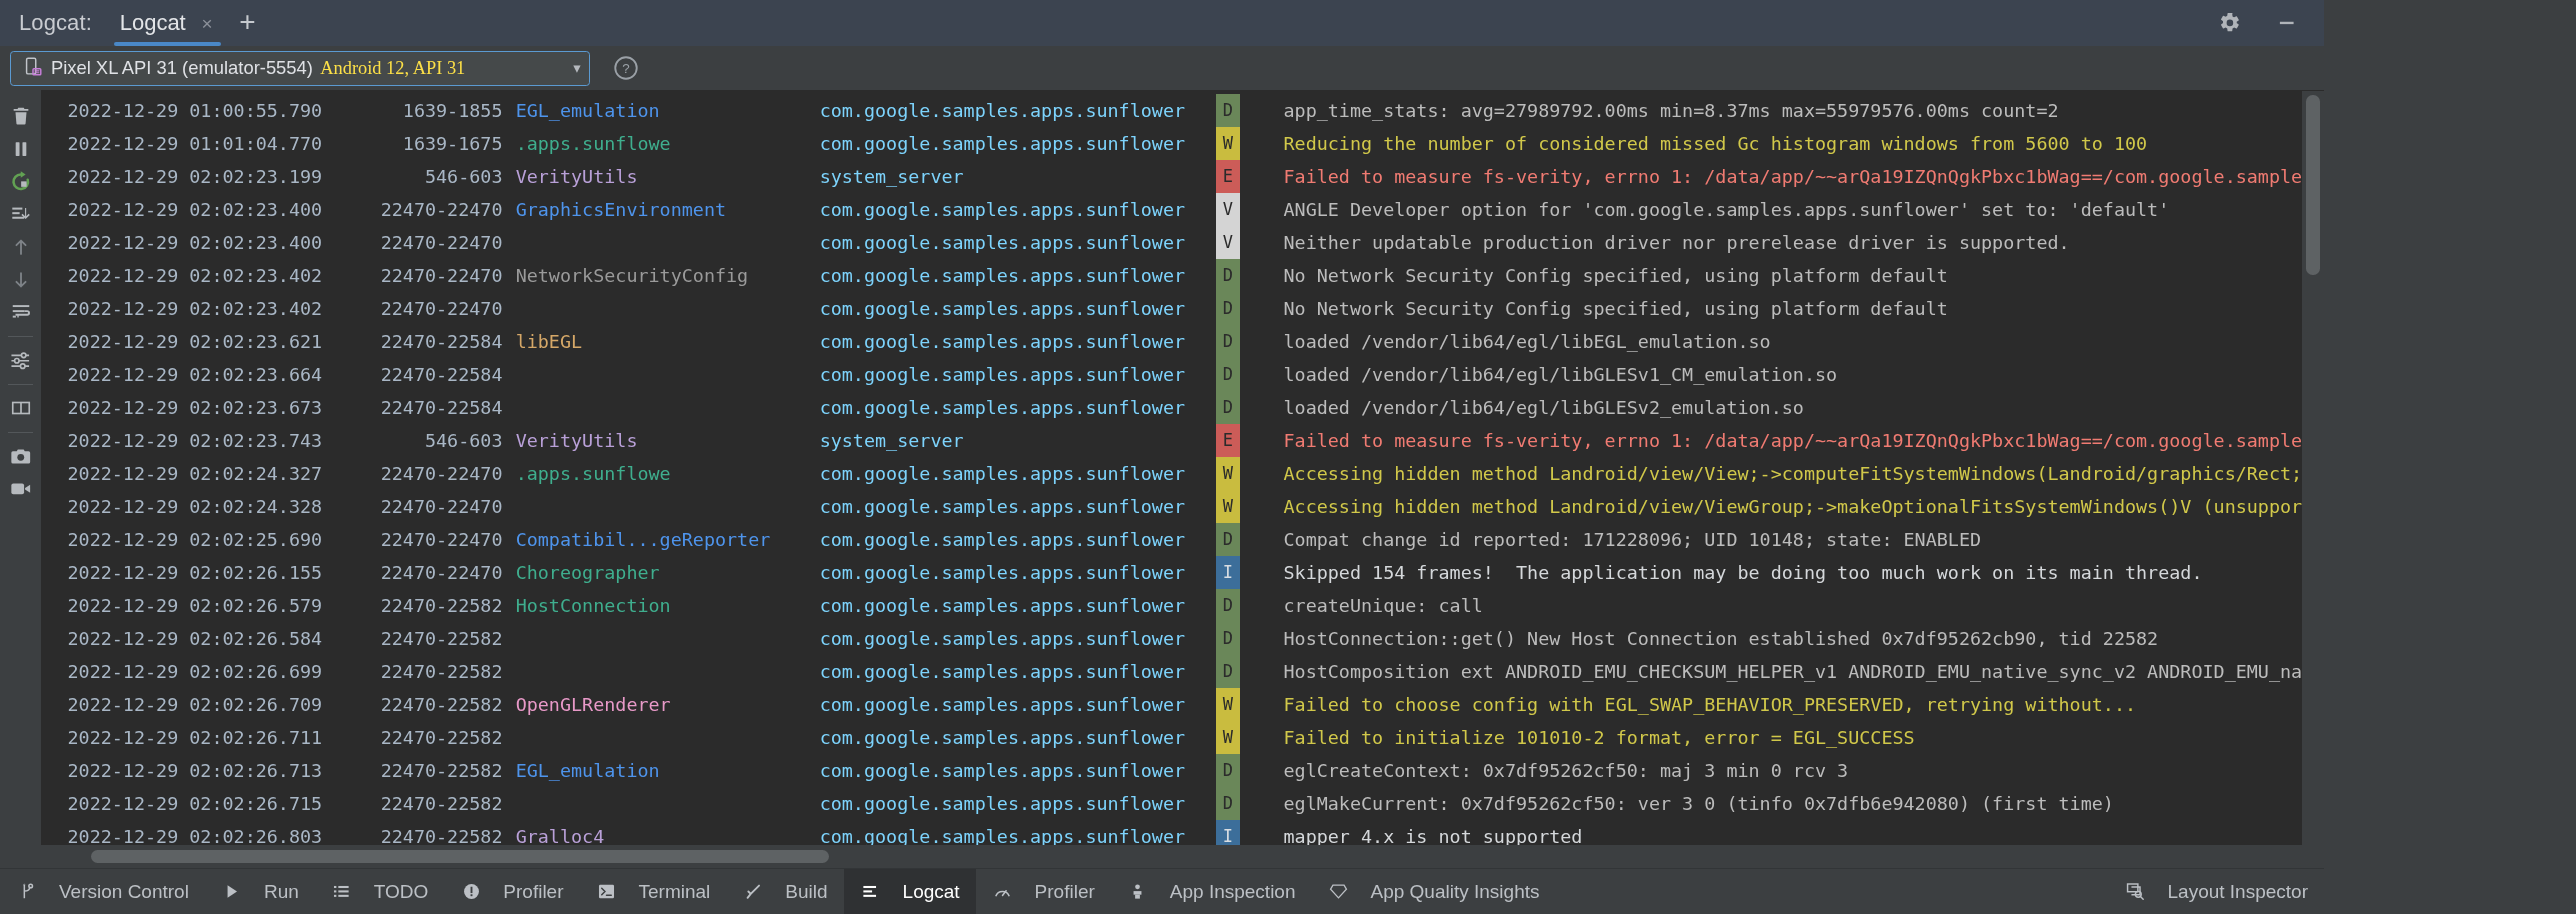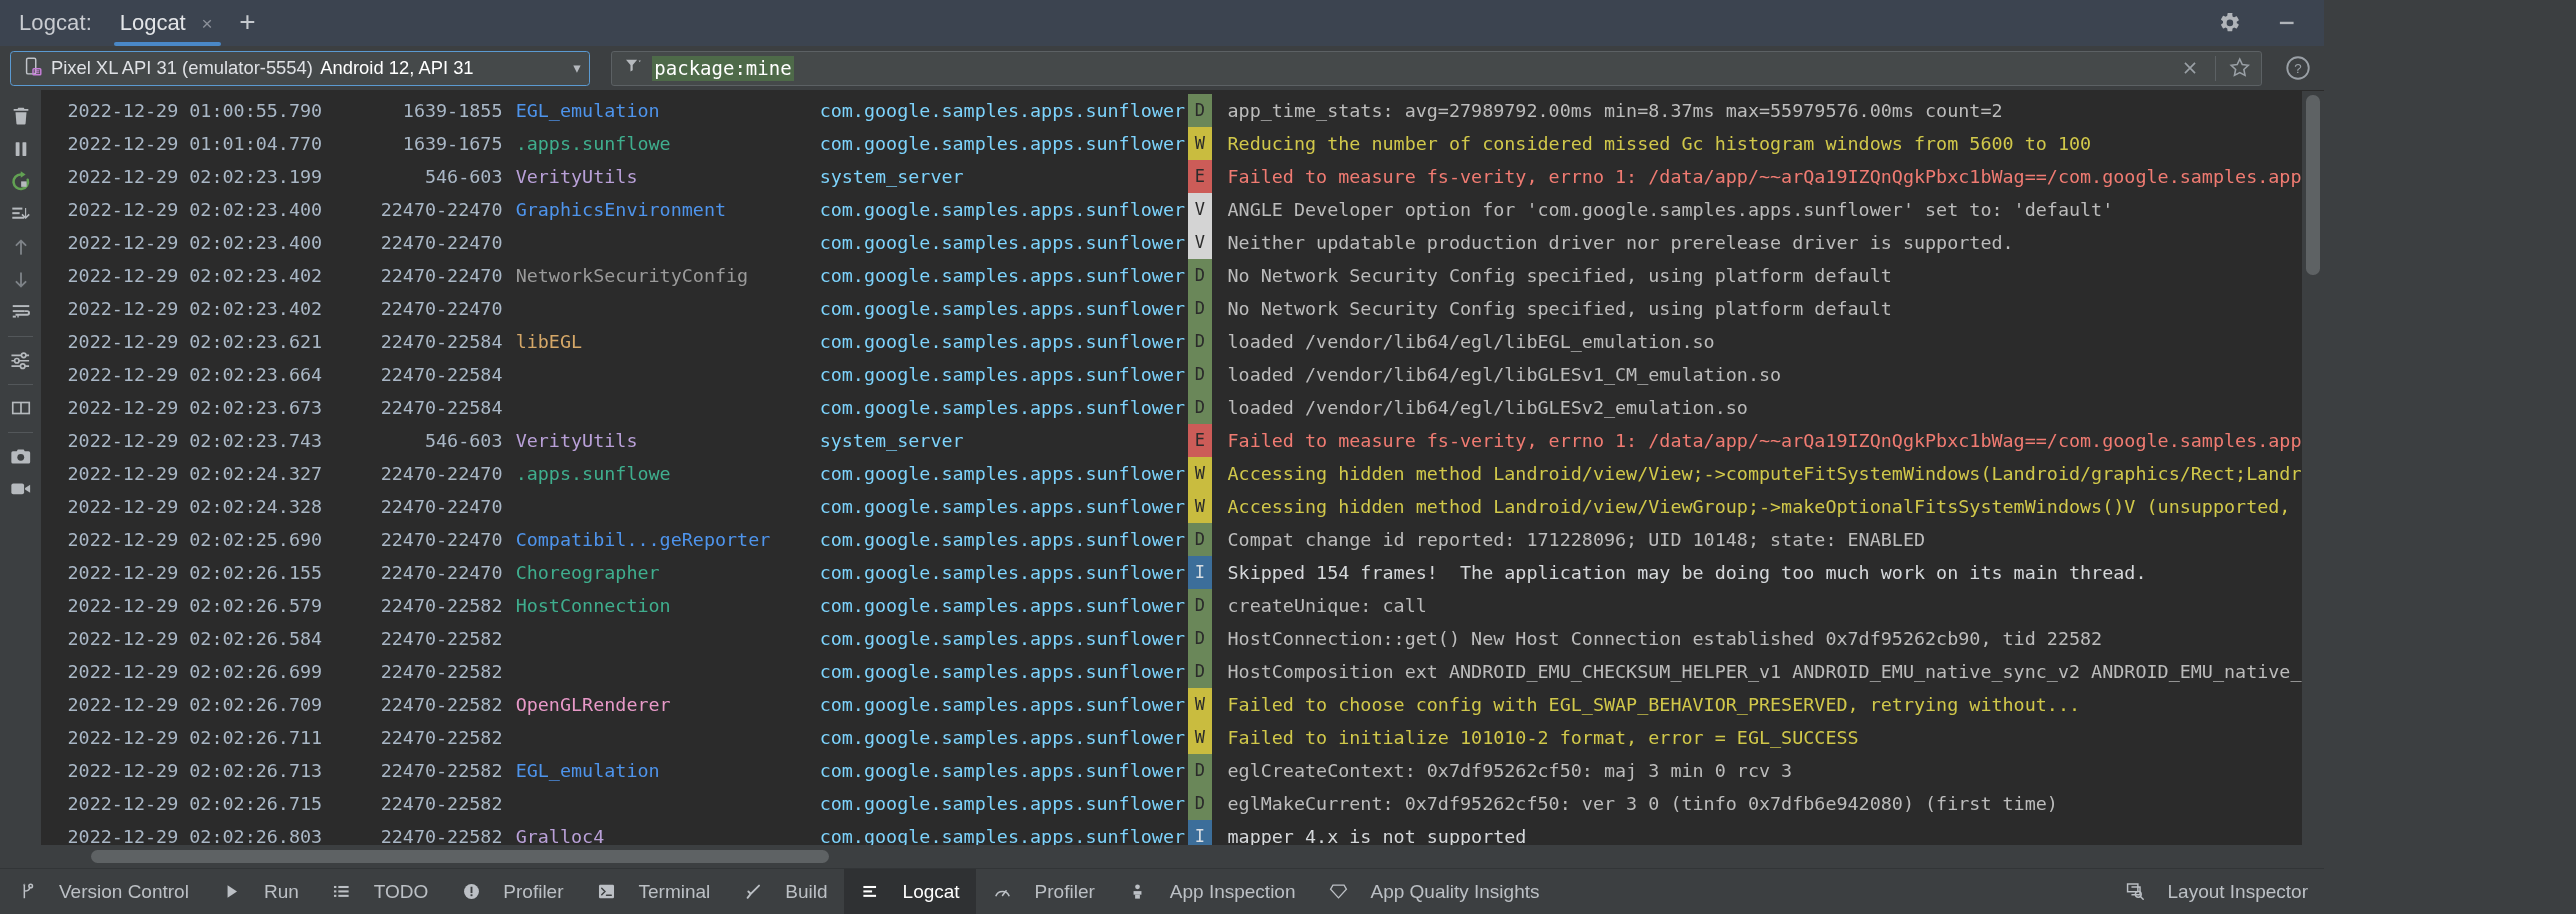--- a/index.html
+++ b/index.html
@@ -76,7 +76,7 @@
   }
   .device-combo .phone-ic { flex: 0 0 auto; }
   .device-name { font-size: 18.4px; color: #dfe1e5; white-space: nowrap; }
-  .device-api  { font-size: 18.4px; color: #ffffff; white-space: nowrap; }
+  .device-api  { font-size: 18.4px; color: #fde047; white-space: nowrap; font-family: Liberation Serif, serif; }
   .device-arrow { margin-left: auto; color: #b4b8bd; font-size: 14.7px; line-height: 1; }
 
   .filter-box {

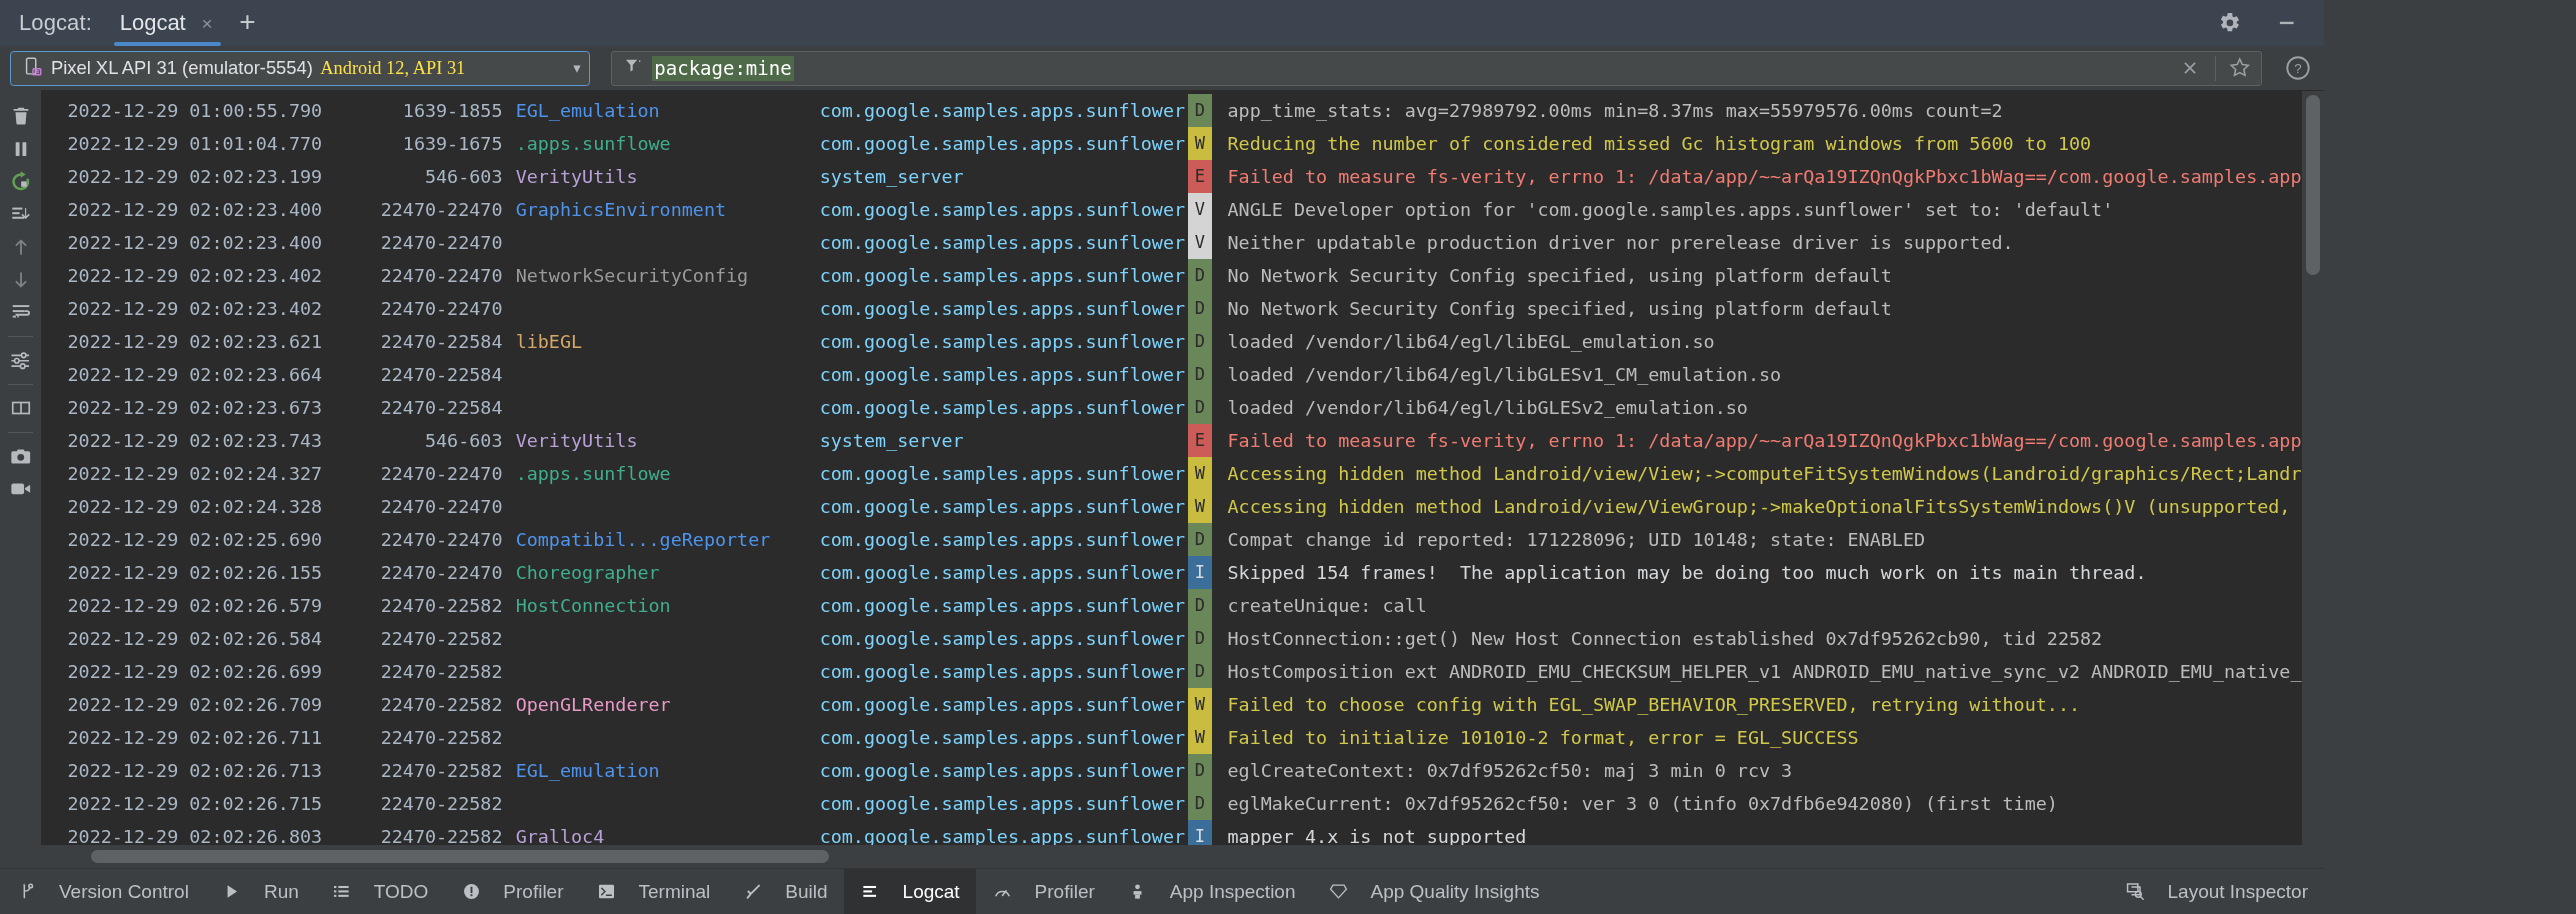--- a/index.html
+++ b/index.html
@@ -269,27 +269,6 @@
       <span class="device-arrow">▾</span>
     </div>
 
-    <div class="filter-box">
-      <span>
-        <svg width="20.6" height="20.6" viewBox="0 0 24 24">
-          <path d="M3.5 4.5h13l-5.2 6v6l-2.6 1.6v-7.6z" fill="#b6babe"></path>
-          <path d="M18.2 5.2l2.6 0-1.3 2.1z" fill="#b6babe"></path>
-        </svg>
-      </span>
-      <span class="filter-query">package:mine</span>
-      <span class="filter-flex" title="Filter logs"></span>
-      <span class="filter-clear">
-        <svg width="22" height="22" viewBox="0 0 24 24" stroke="#9aa0a6" stroke-width="1.8">
-          <path d="M6.5 6.5l11 11M17.5 6.5l-11 11"></path>
-        </svg>
-      </span>
-      <span class="filter-divider"></span>
-      <span class="filter-star">
-        <svg width="23.5" height="23.5" viewBox="0 0 24 24" fill="none" stroke="#9aa0a6" stroke-width="1.6">
-          <path d="M12 3.2l2.6 5.6 6.1.7-4.5 4.2 1.2 6.1L12 16.9 6.6 19.8l1.2-6.1-4.5-4.2 6.1-.7z"></path>
-        </svg>
-      </span>
-    </div>
 
     <div class="help-btn">
       <svg width="28" height="28" viewBox="0 0 24 24">

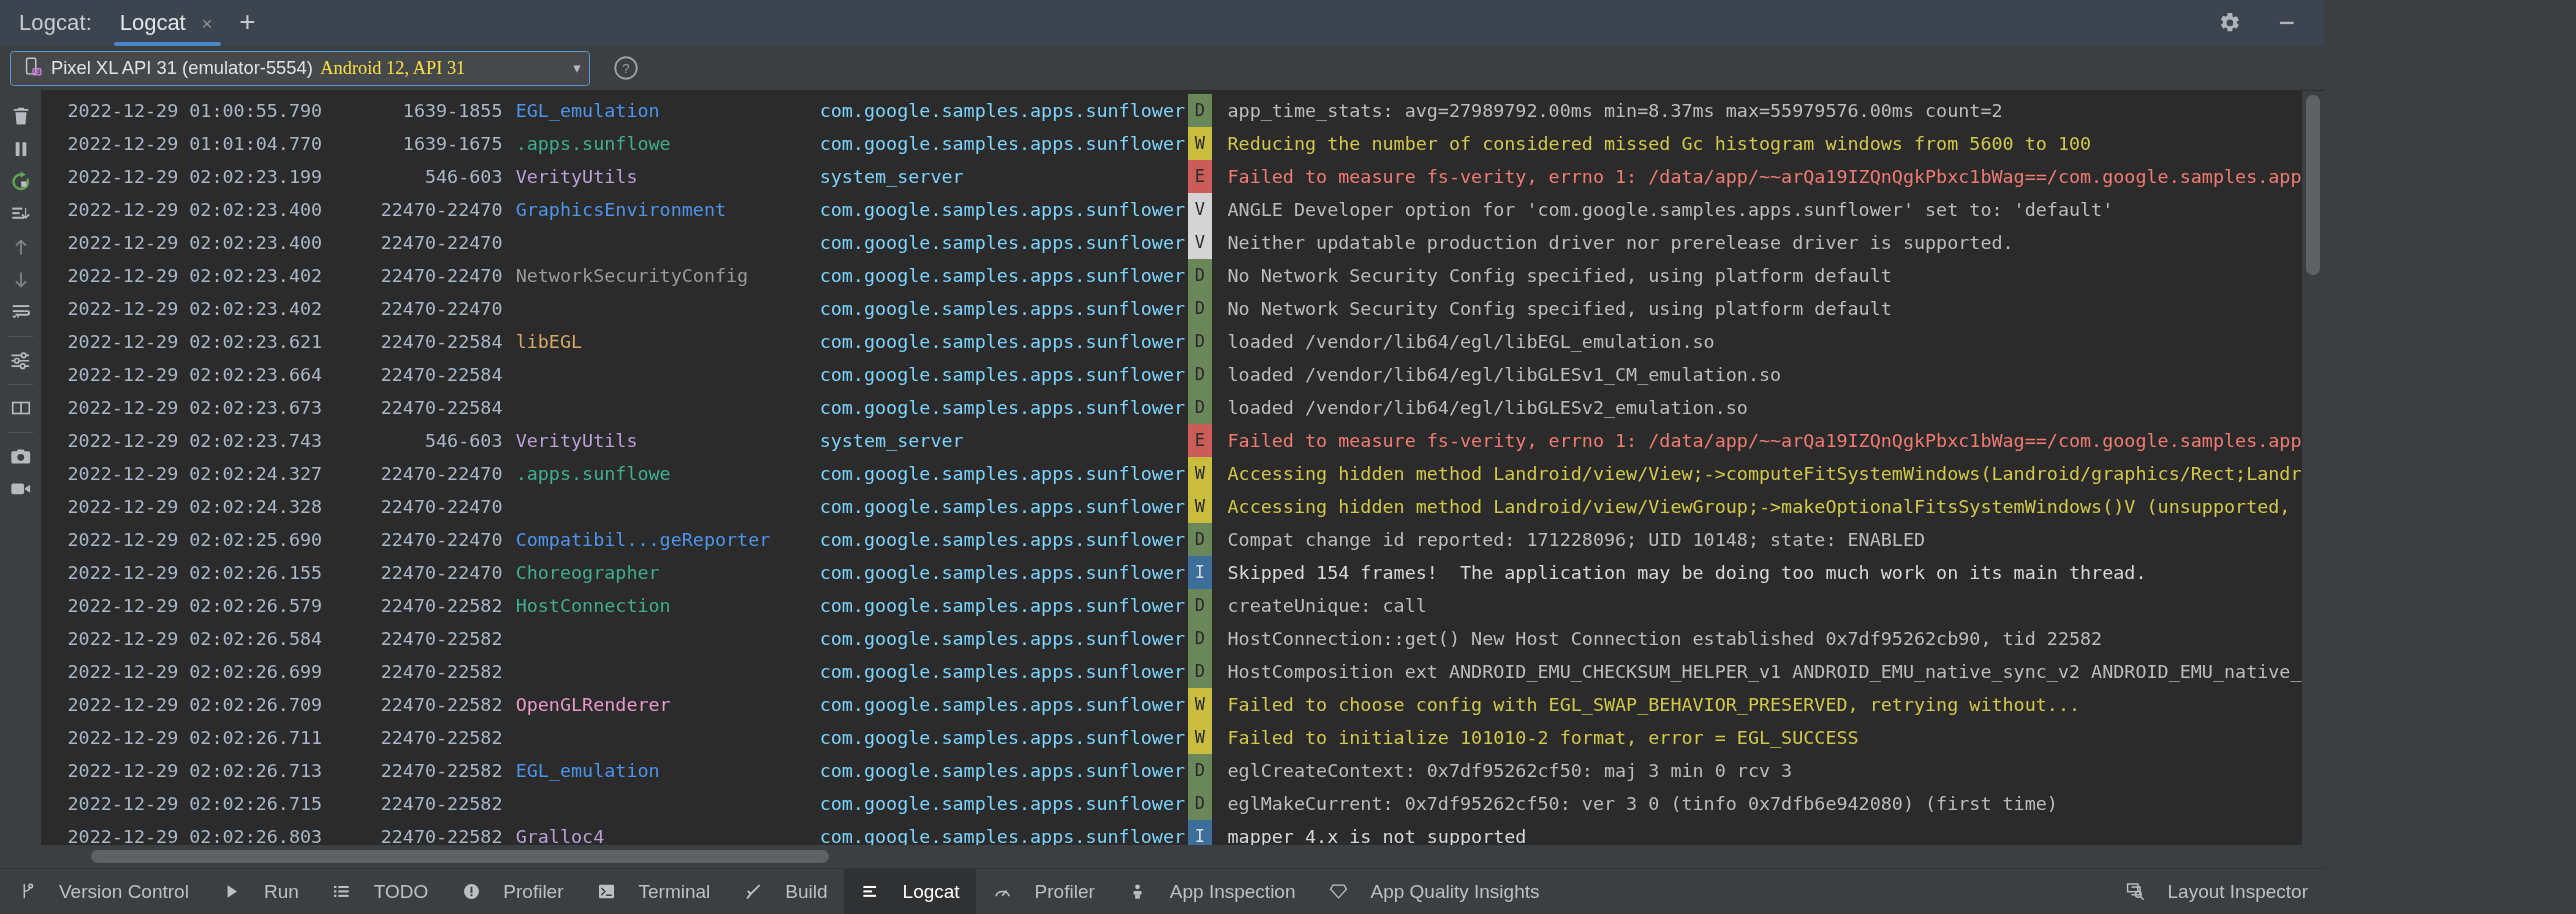--- a/index.html
+++ b/index.html
@@ -148,7 +148,7 @@
     overflow: hidden;
     padding-top: 2.9px;
   }
-  .row { display: flex; height: 33px; align-items: center; }
+  .row { display: flex; height: 33px; align-items: center; gap: 28px; }
   .c-left {
     flex: 0 0 1147px;
     display: flex; align-items: center;

